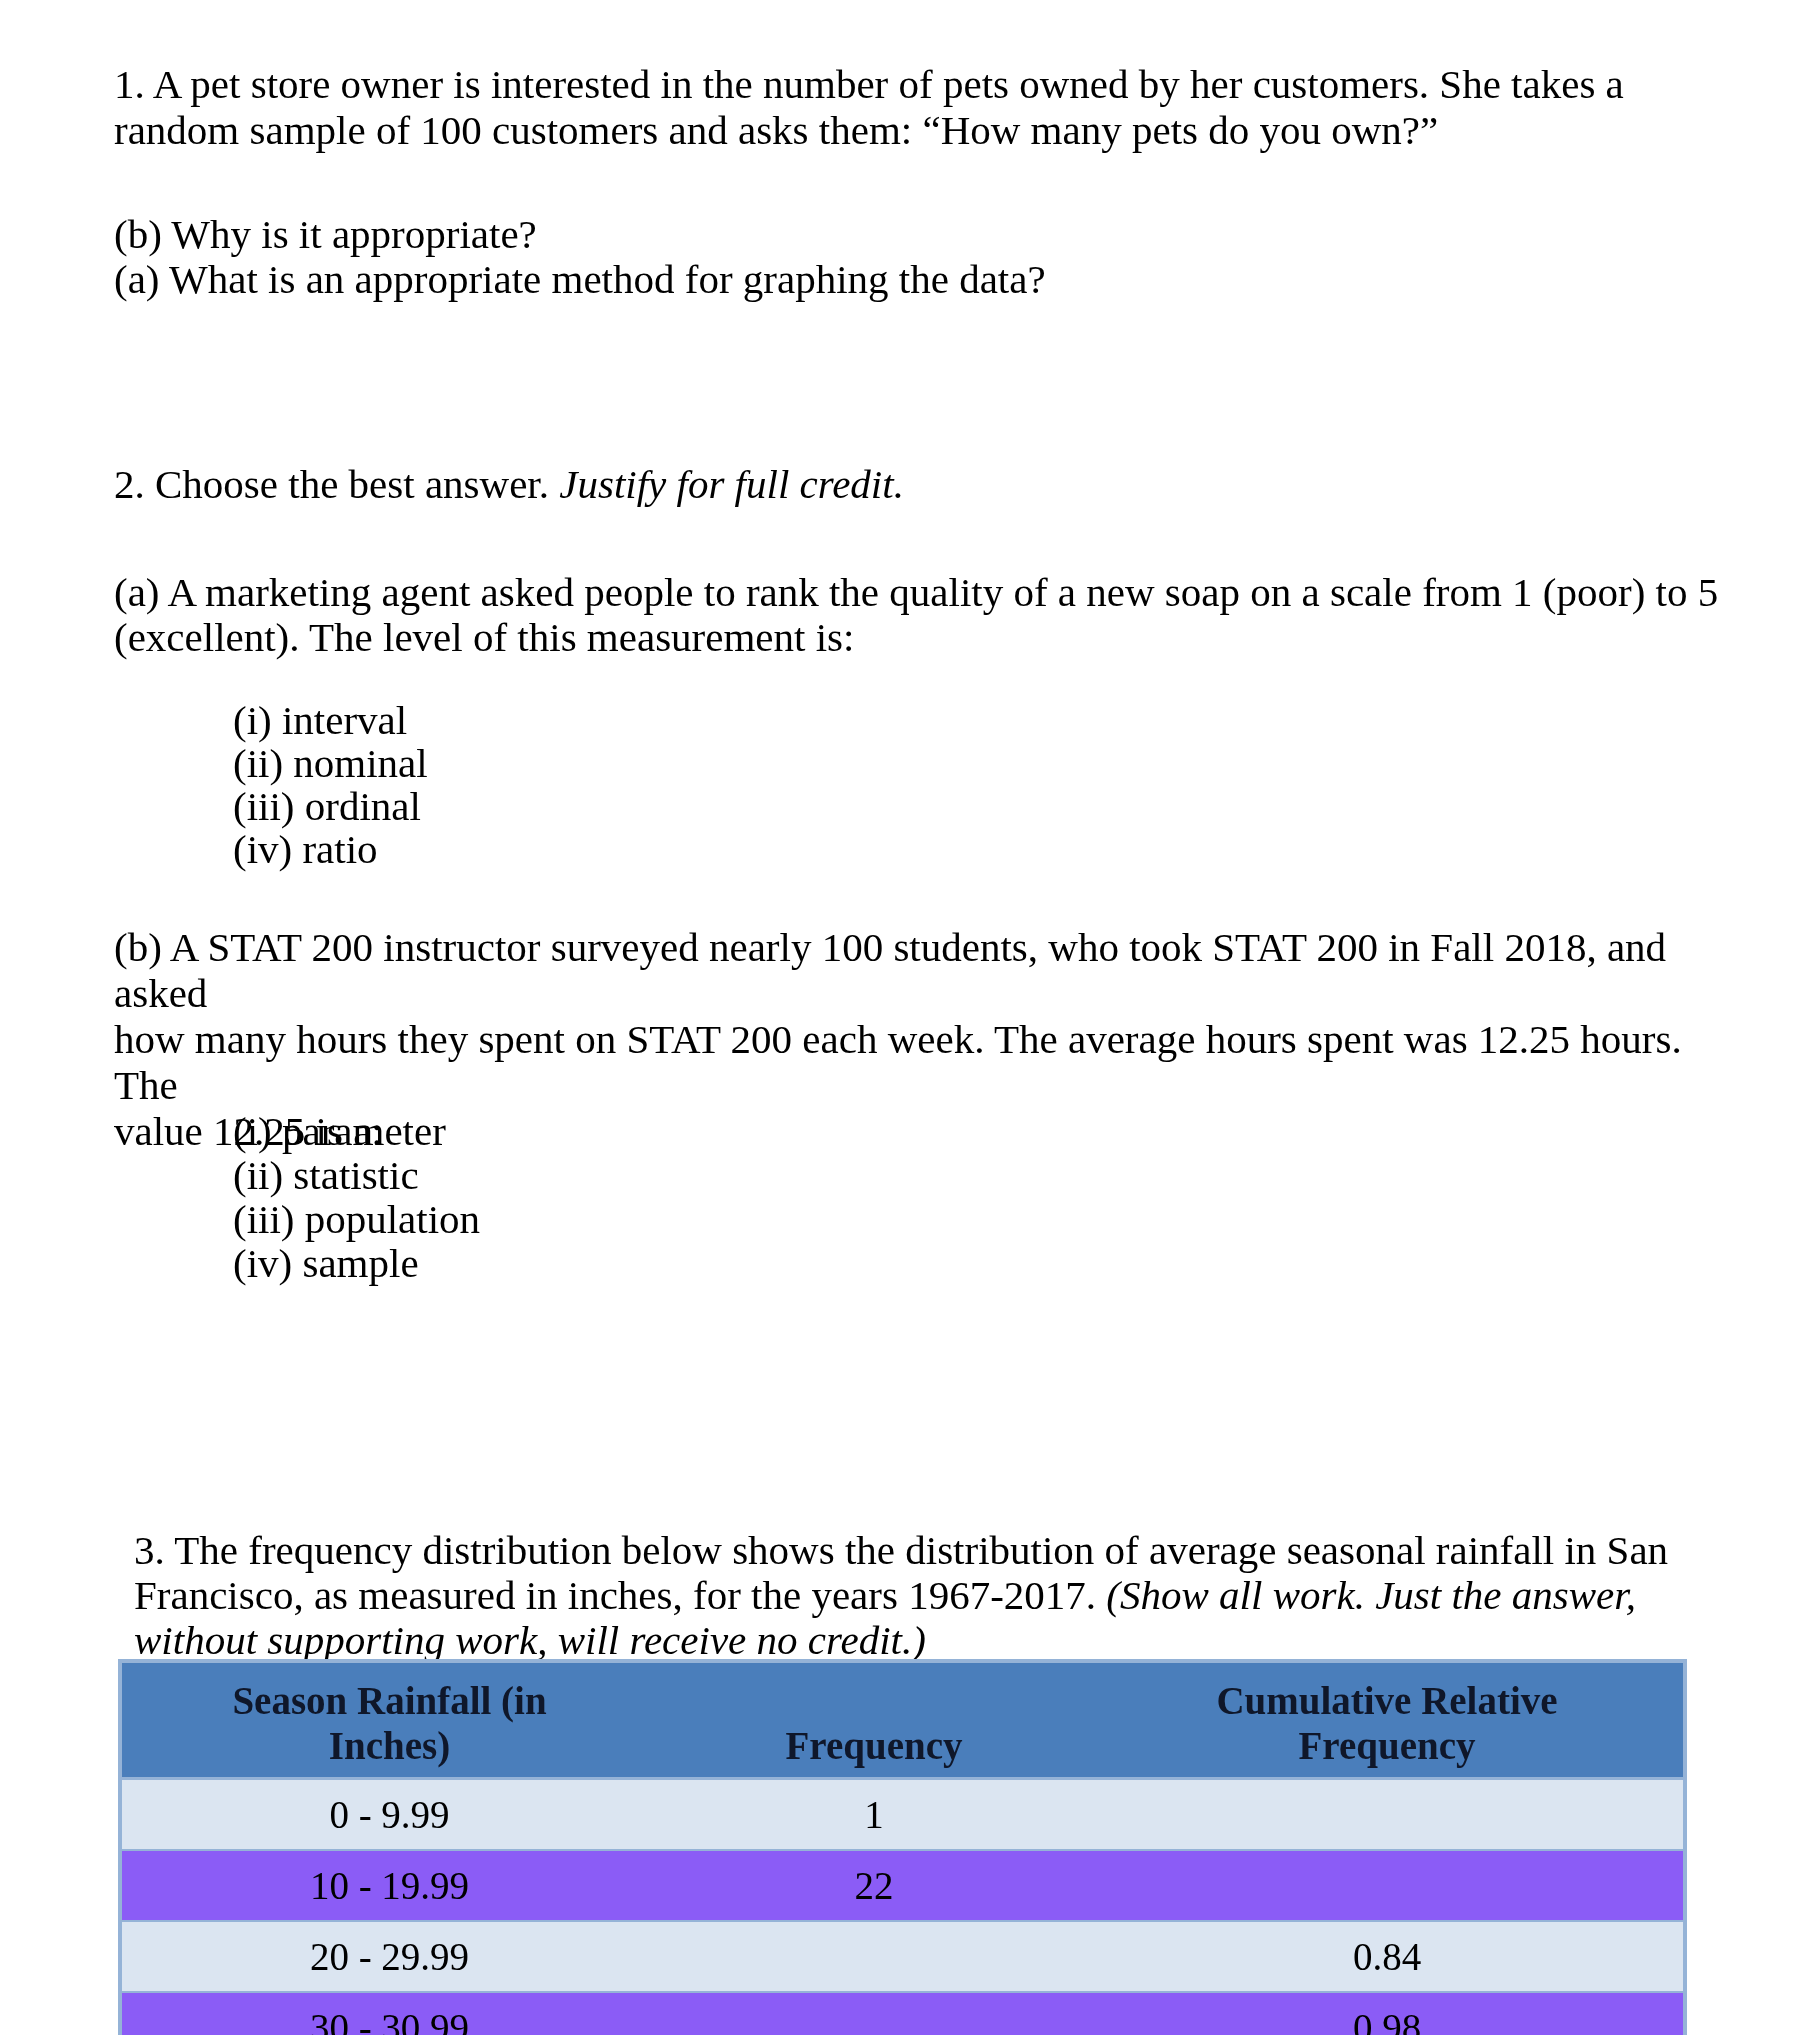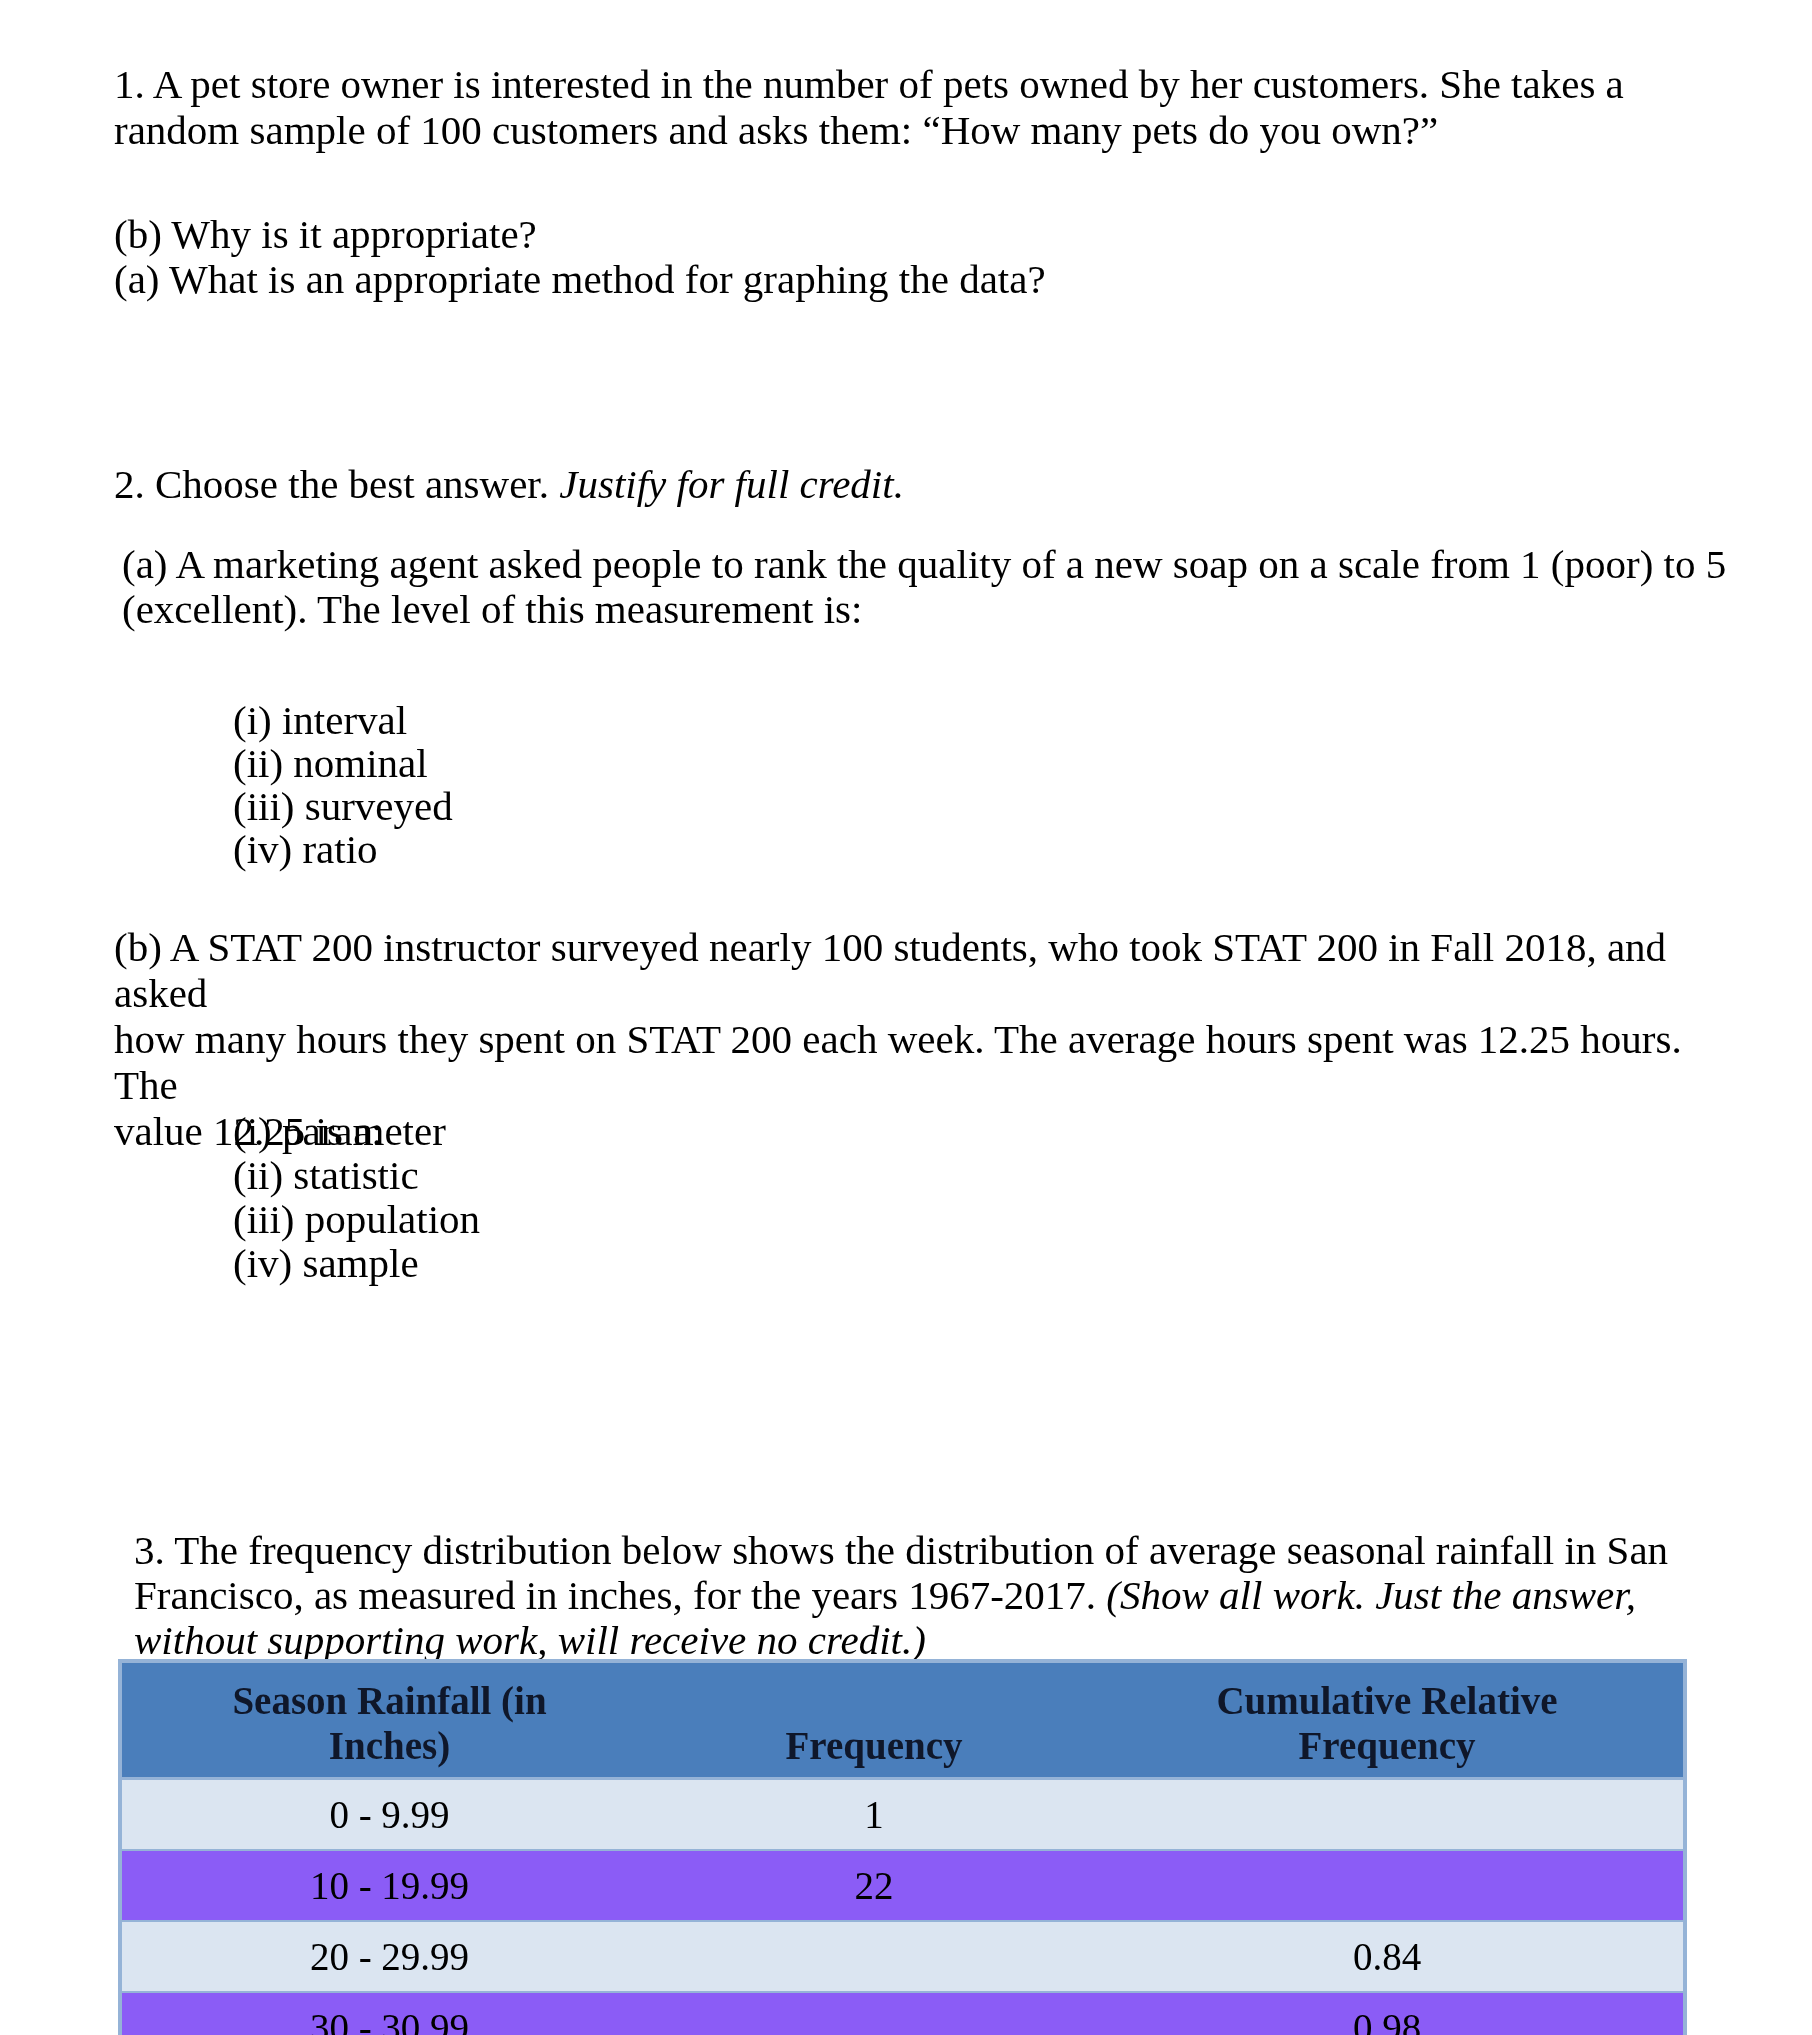--- a/index.html
+++ b/index.html
@@ -20,7 +20,7 @@
   #q1ab{top:212px; left:114px; line-height:45px;}
   
   #q2head{top:461px; left:114px;font-family:Liberation Serif, serif;}
-  #q2a{top:542px; left:114px; width:1612px; line-height:45px;margin-left:8px;}
+  #q2a{top:570px; left:114px; width:1612px; line-height:45px;}
   #list1{top:699px; left:233px; line-height:43px;}
   #q2b{top:924px; left:114px; width:1612px; line-height:46px;}
   #list2{top:1109px; left:233px; line-height:44px;}

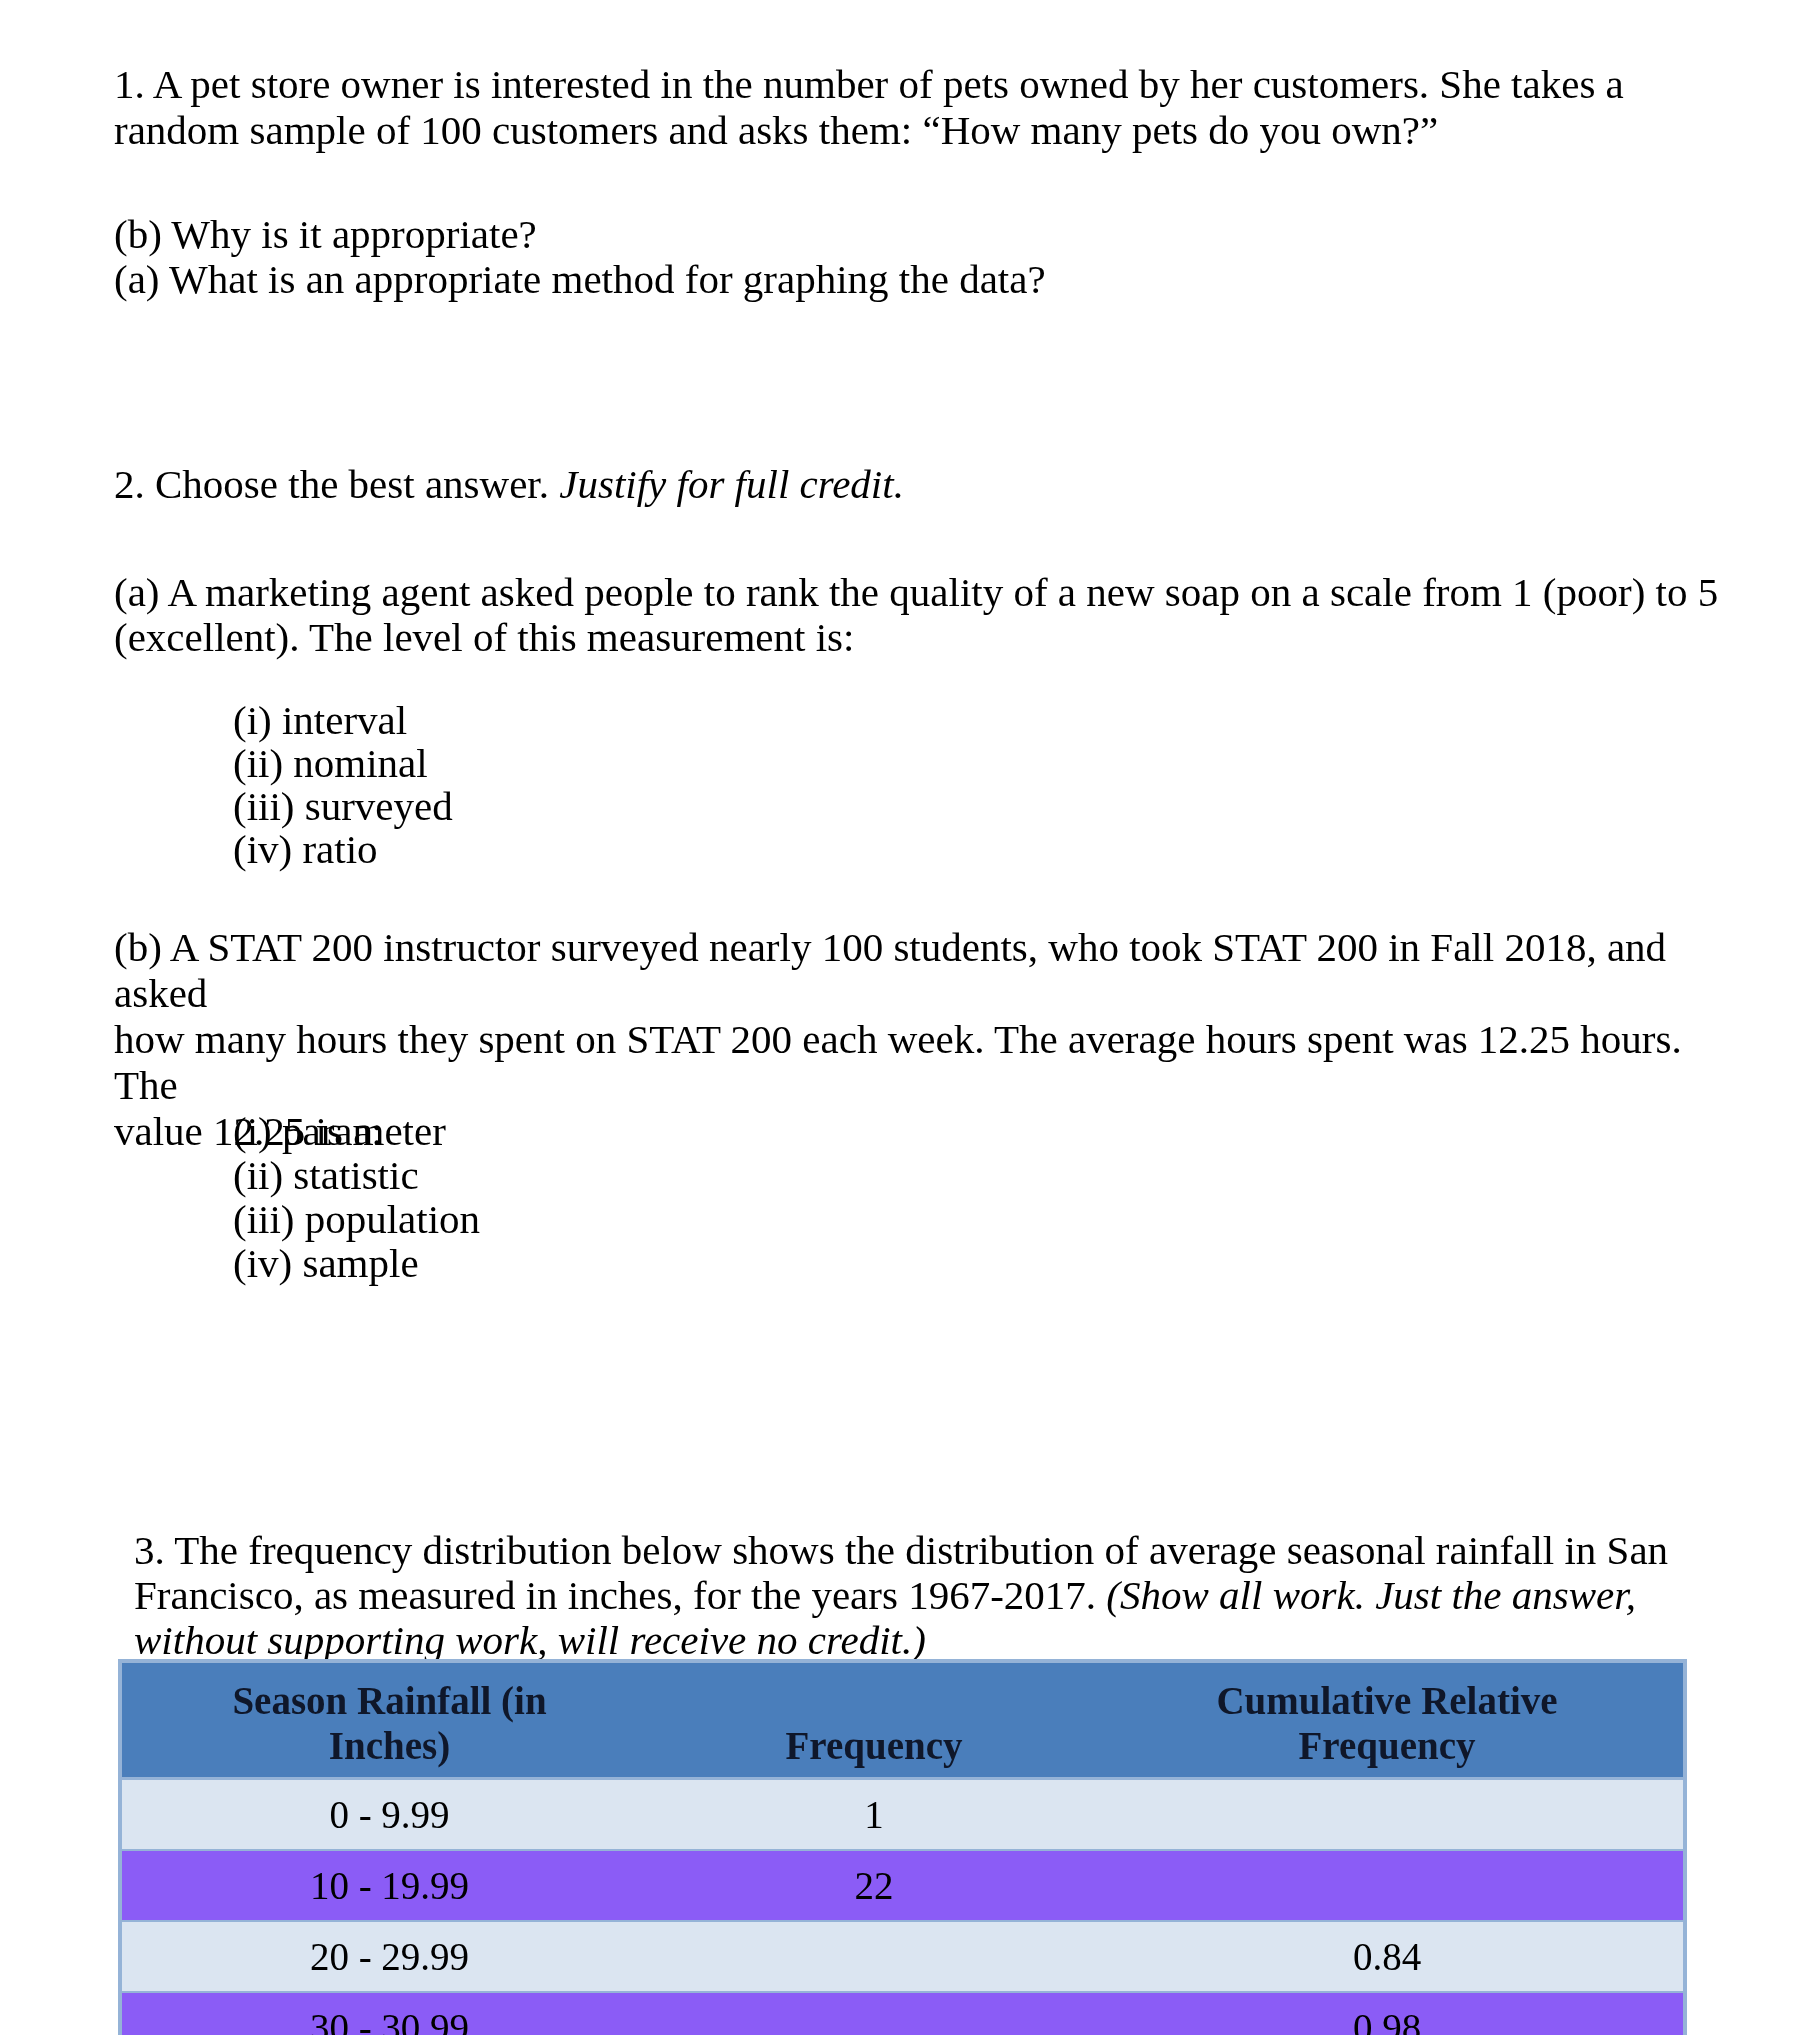--- a/index.html
+++ b/index.html
@@ -85,7 +85,7 @@
   <div class="tblock" id="list1">
     <span class="tline">(i) interval</span>
     <span class="tline">(ii) nominal</span>
-    <span class="tline">(iii) surveyed</span>
+    <span class="tline">(iii) ordinal</span>
     <span class="tline">(iv) ratio</span>
   </div>
 

